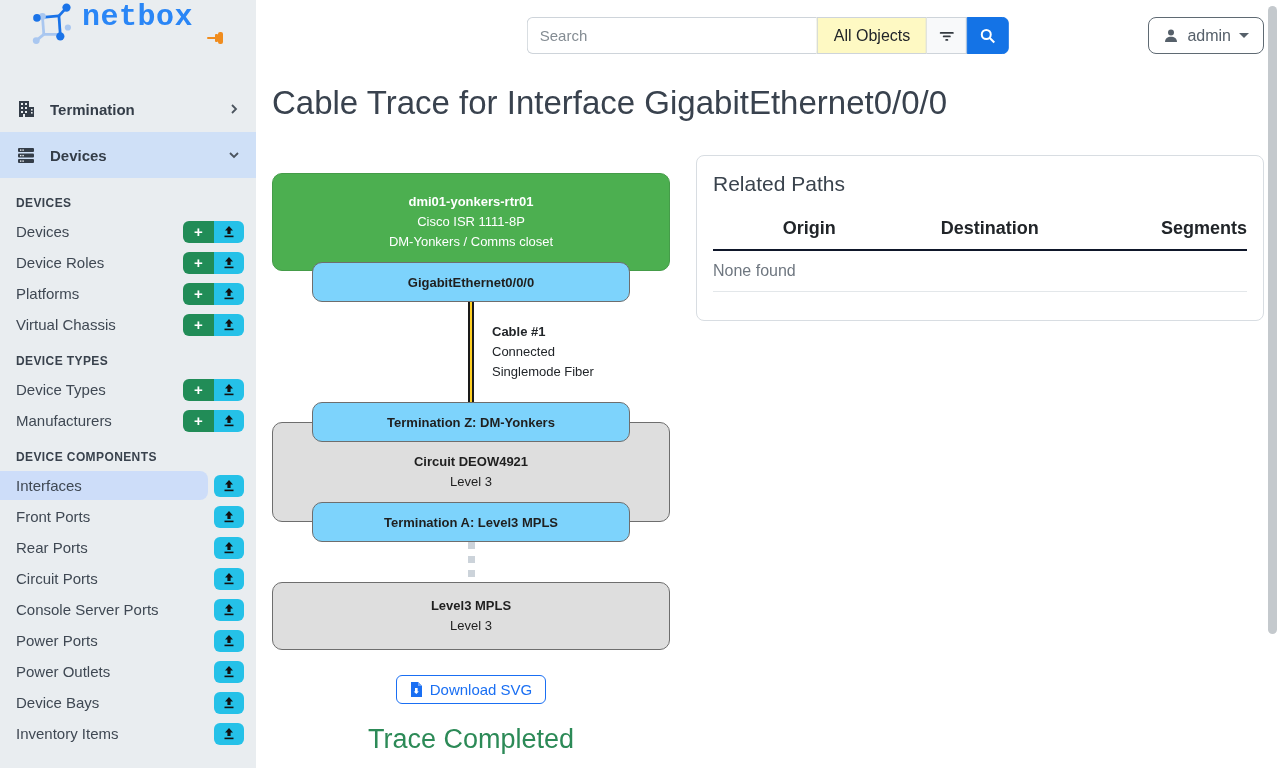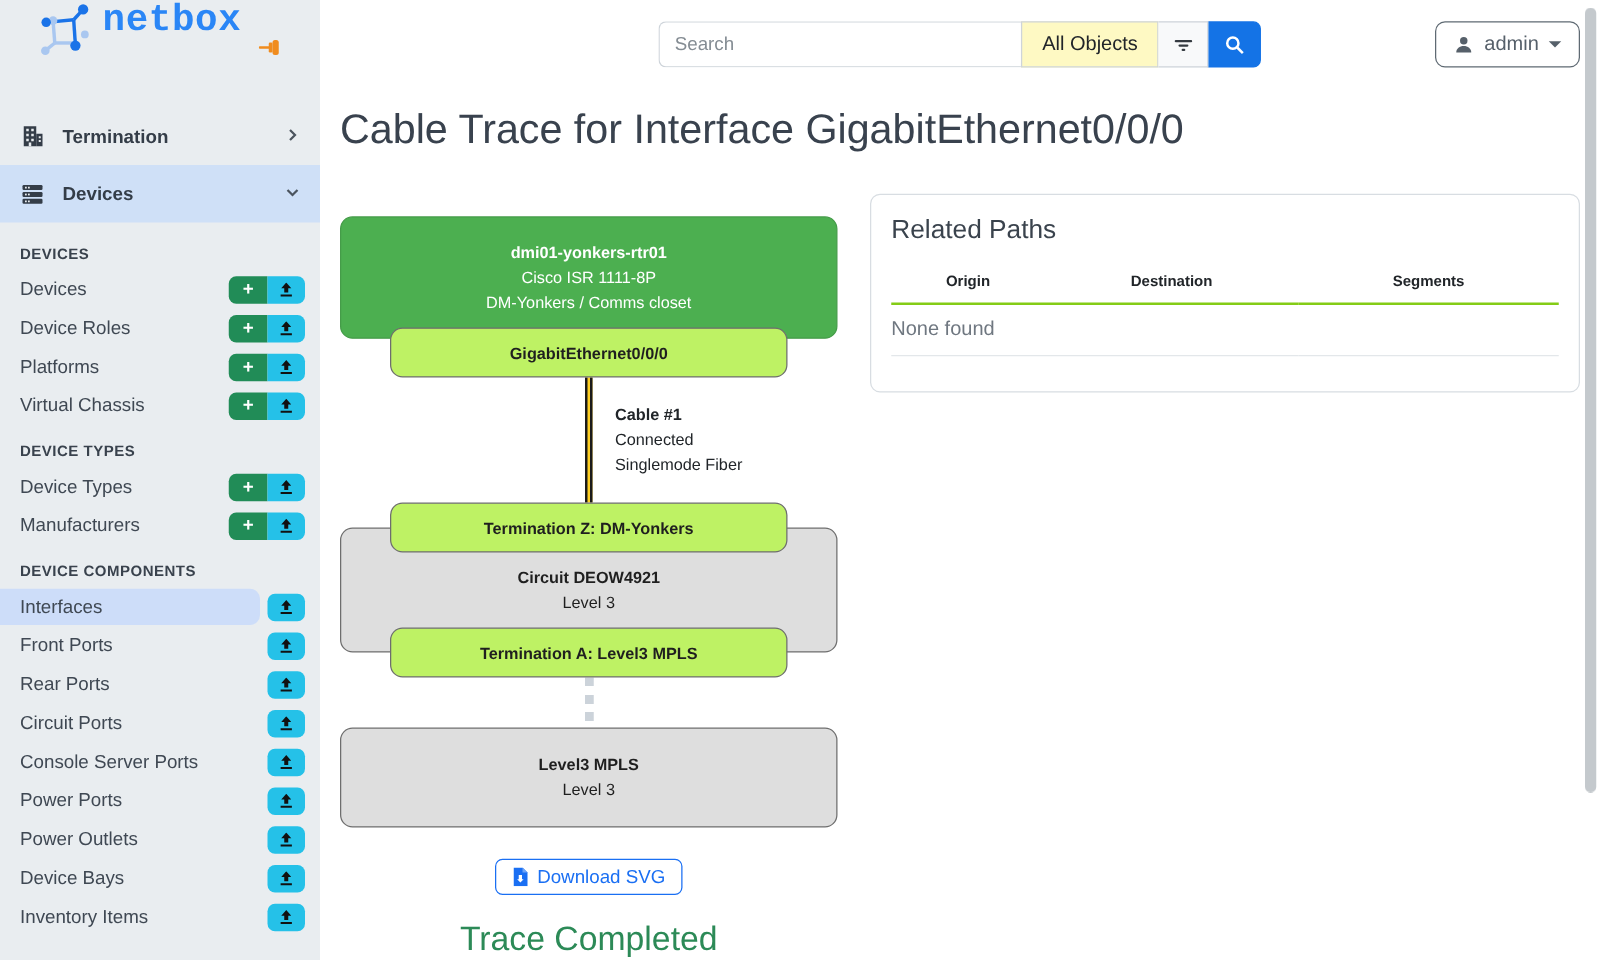--- a/index.html
+++ b/index.html
@@ -131,8 +131,8 @@
   .paths-title { font-size:21px; font-weight:400; color:#3a434d; margin-bottom:14px; }
   .paths-table { width:100%; border-collapse:collapse; table-layout:fixed; }
   .paths-table th {
-    text-align:center; font-size:12px; font-weight:700; color:#212529;
-    padding:8px 0 10px; border-bottom:2px solid #84cc16;
+    text-align:right; font-size:18px; font-weight:700; color:#212529;
+    padding:8px 0 10px; border-bottom:2px solid #0f172a;
   }
   .paths-table td {
     font-size:16px; color:#6f7780; padding:11px 0; border-bottom:1px solid #e3e7ea;

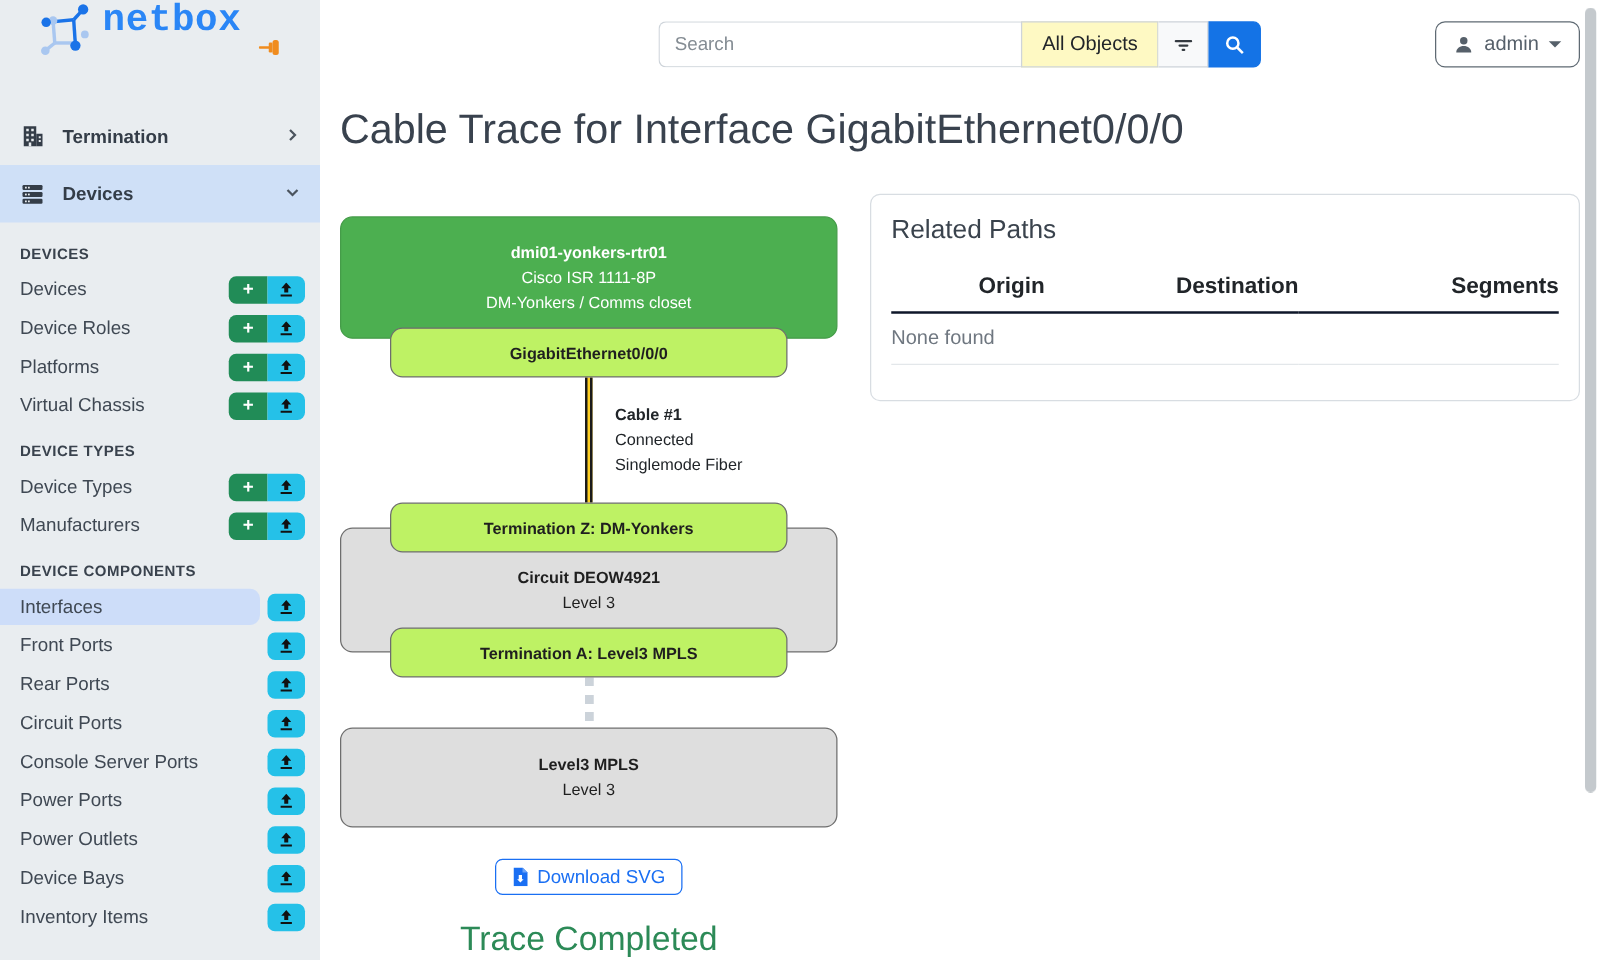--- a/index.html
+++ b/index.html
@@ -94,7 +94,7 @@
   .node-device { height:98px; background:#4caf50; border:1px solid #459c49; color:#fff; position:relative; z-index:1; }
   .node-title { font-weight:700; }
   .attach-box {
-    width:318px; height:40px; background:#bef264; border:1px solid #6e6e6e; border-radius:10px;
+    width:318px; height:40px; background:#7dd3fc; border:1px solid #6e6e6e; border-radius:10px;
     display:flex; align-items:center; justify-content:center;
     font-size:13px; font-weight:700; color:#1f1f1f; position:relative; z-index:2; cursor:pointer;
   }

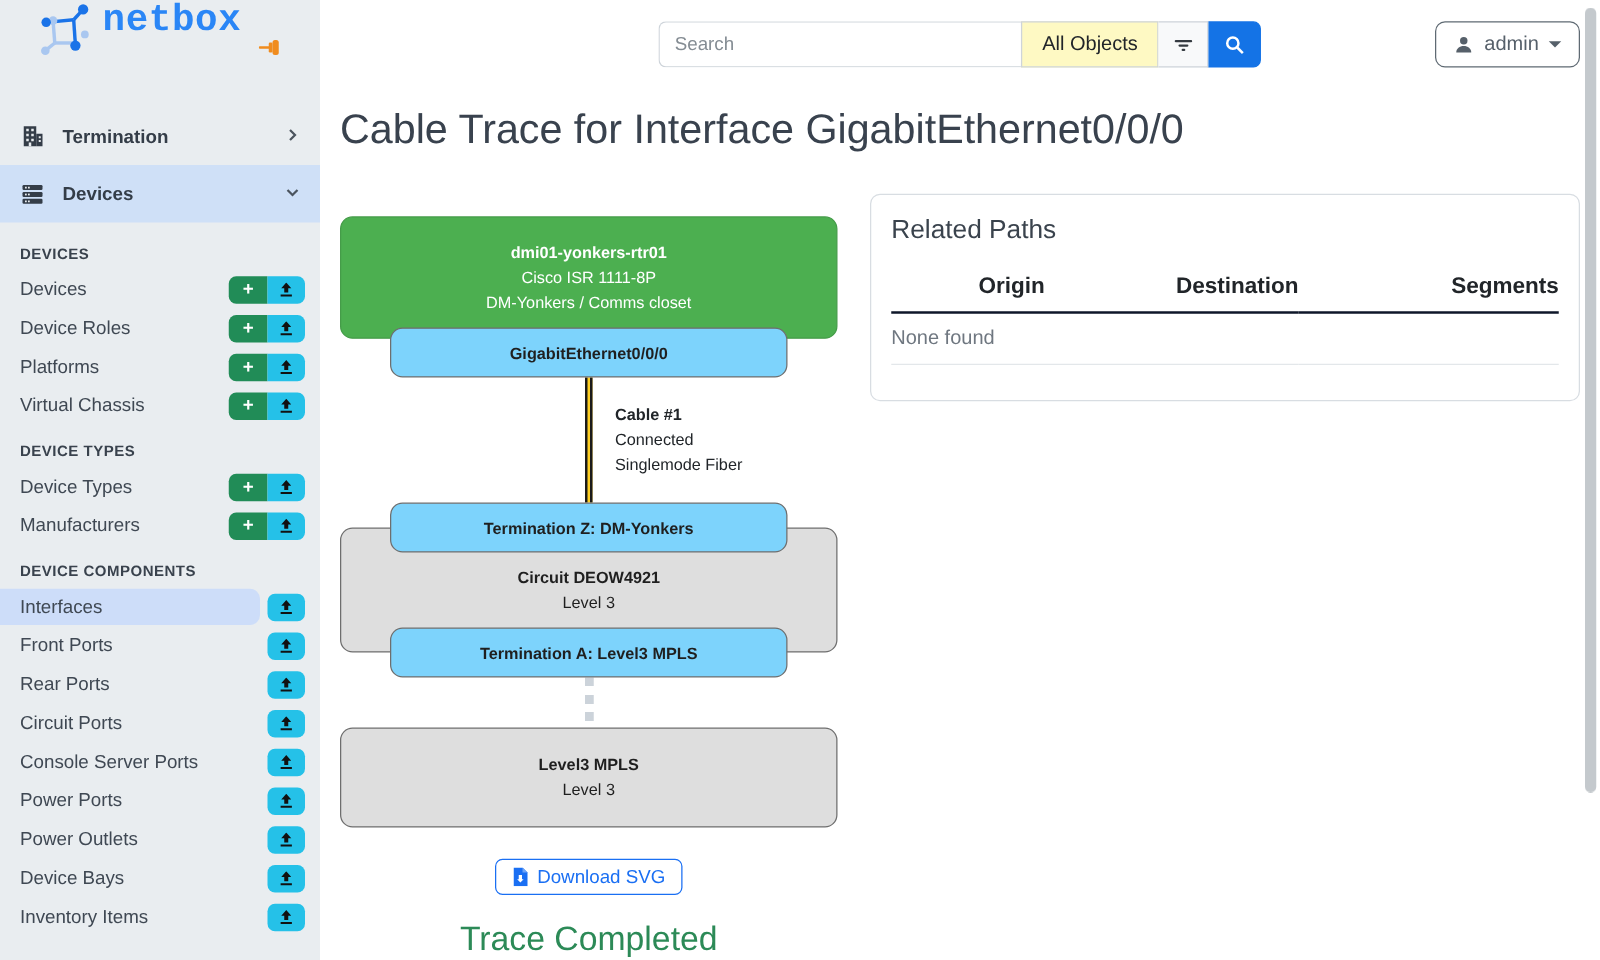--- a/index.html
+++ b/index.html
@@ -112,7 +112,7 @@
     width:7px; height:40px;
     background:repeating-linear-gradient(to bottom,#ccd3da 0 7px,transparent 7px 14px);
   }
-  .node-provider { height:80px; background:#dedede; border:1px solid #6e6e6e; color:#1f1f1f; }
+  .node-provider { height:68px; background:#dedede; border:1px solid #6e6e6e; color:#1f1f1f; }
   .node-sub { font-weight:400; }
   .node-device .node-sub { color:#fff; }
 

